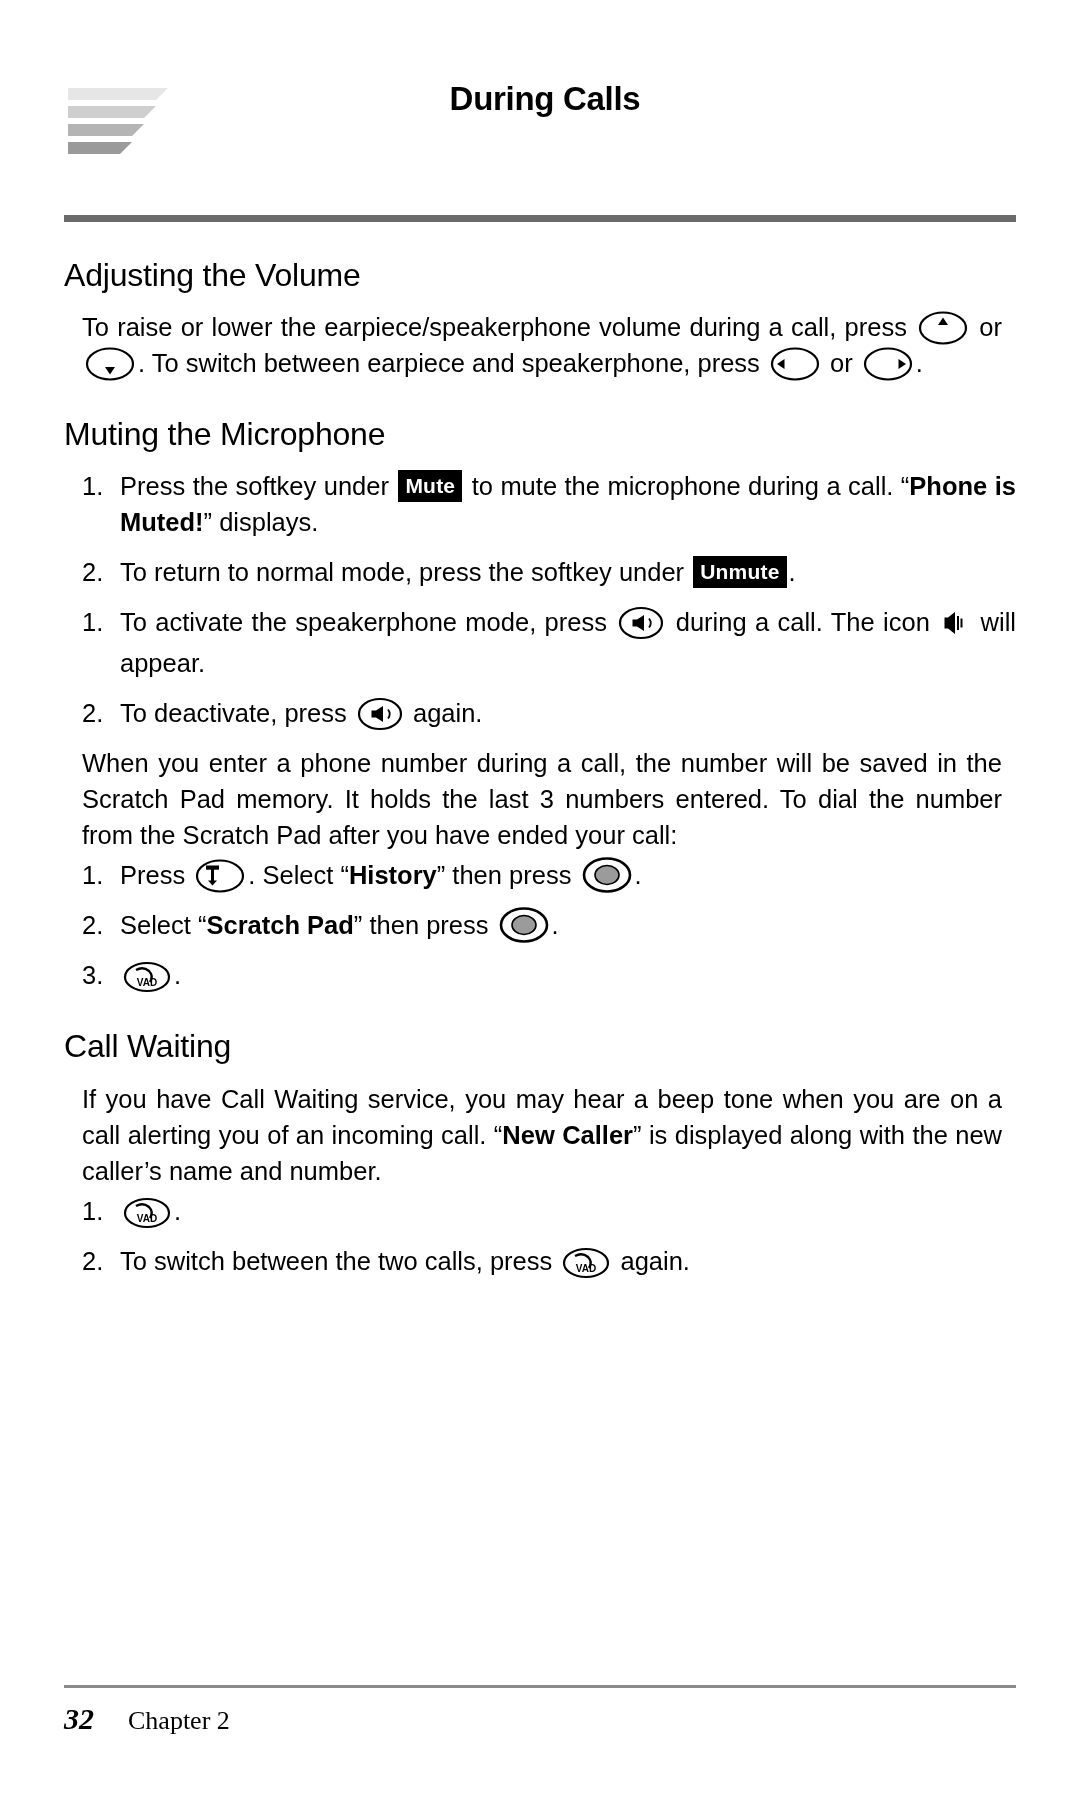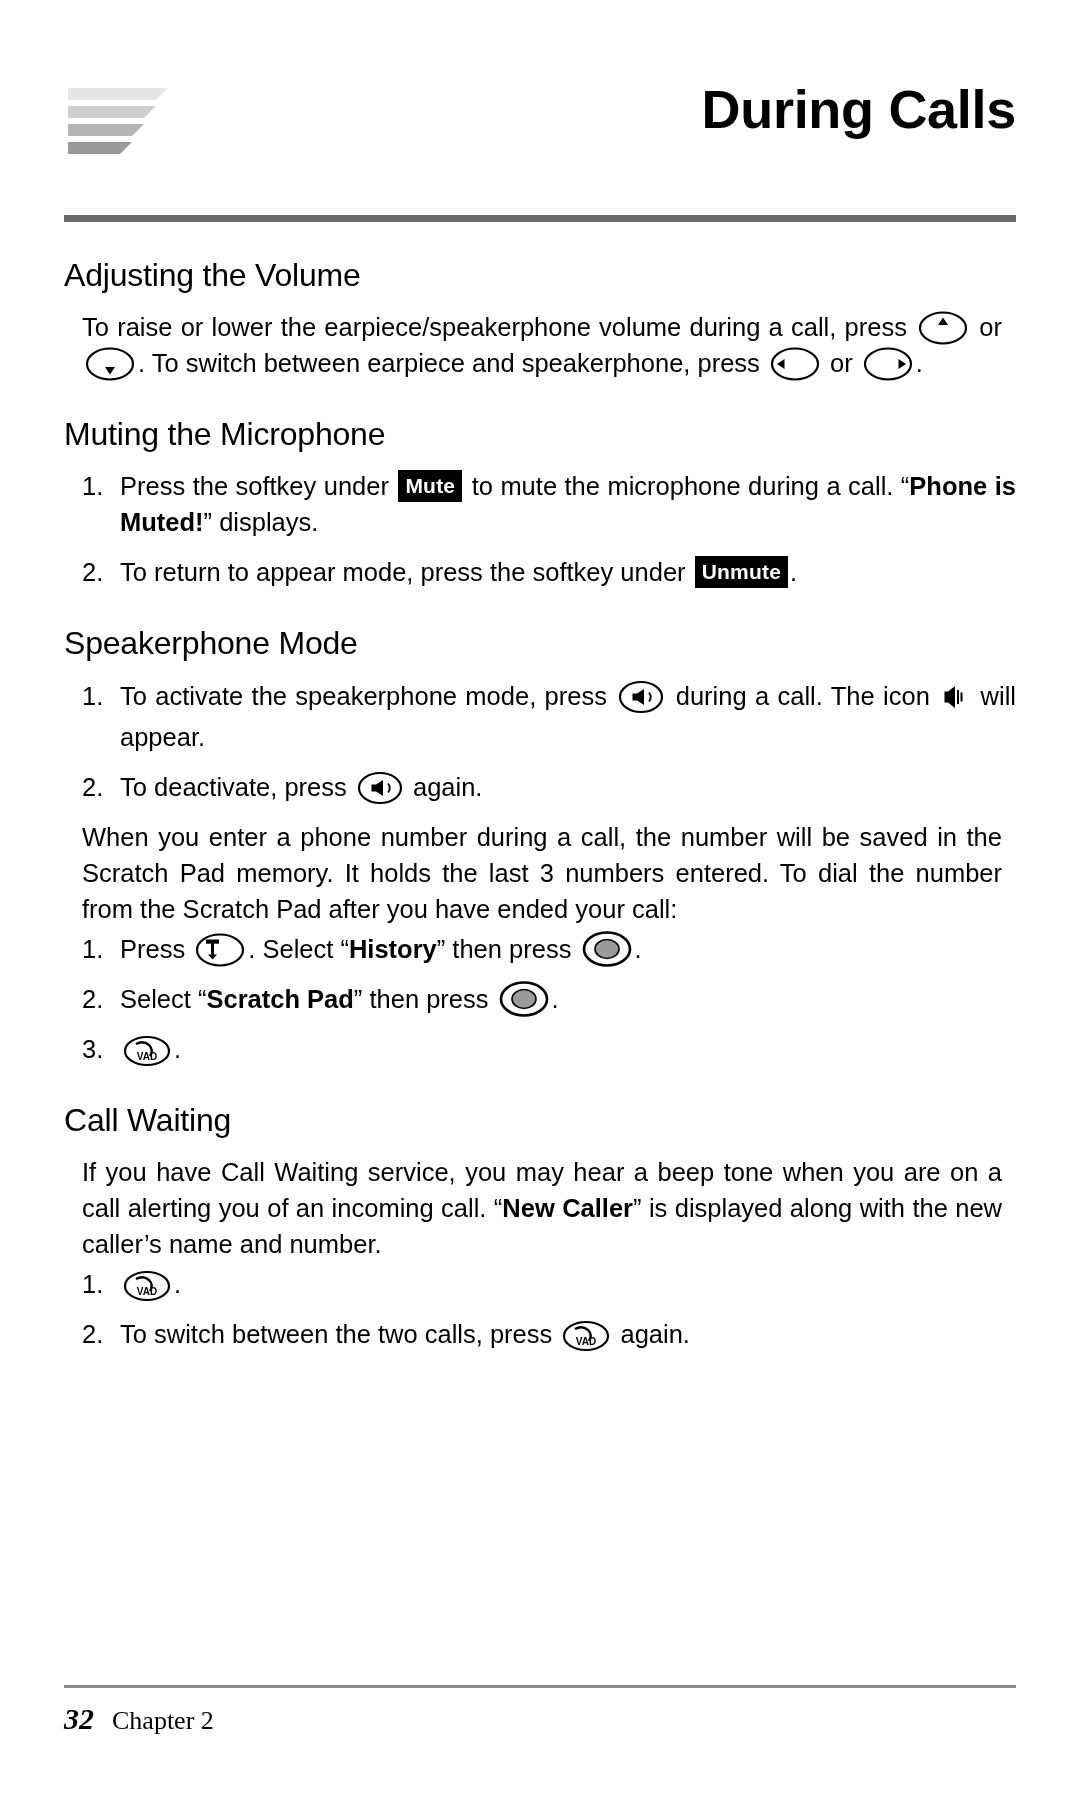--- a/index.html
+++ b/index.html
@@ -43,8 +43,8 @@
   }
 
   .page-title {
-    text-align: right;
-    font-size: 54px;
+    text-align: center;
+    font-size: 33px;
     font-weight: bold;
     letter-spacing: -0.3px;
     line-height: 1;

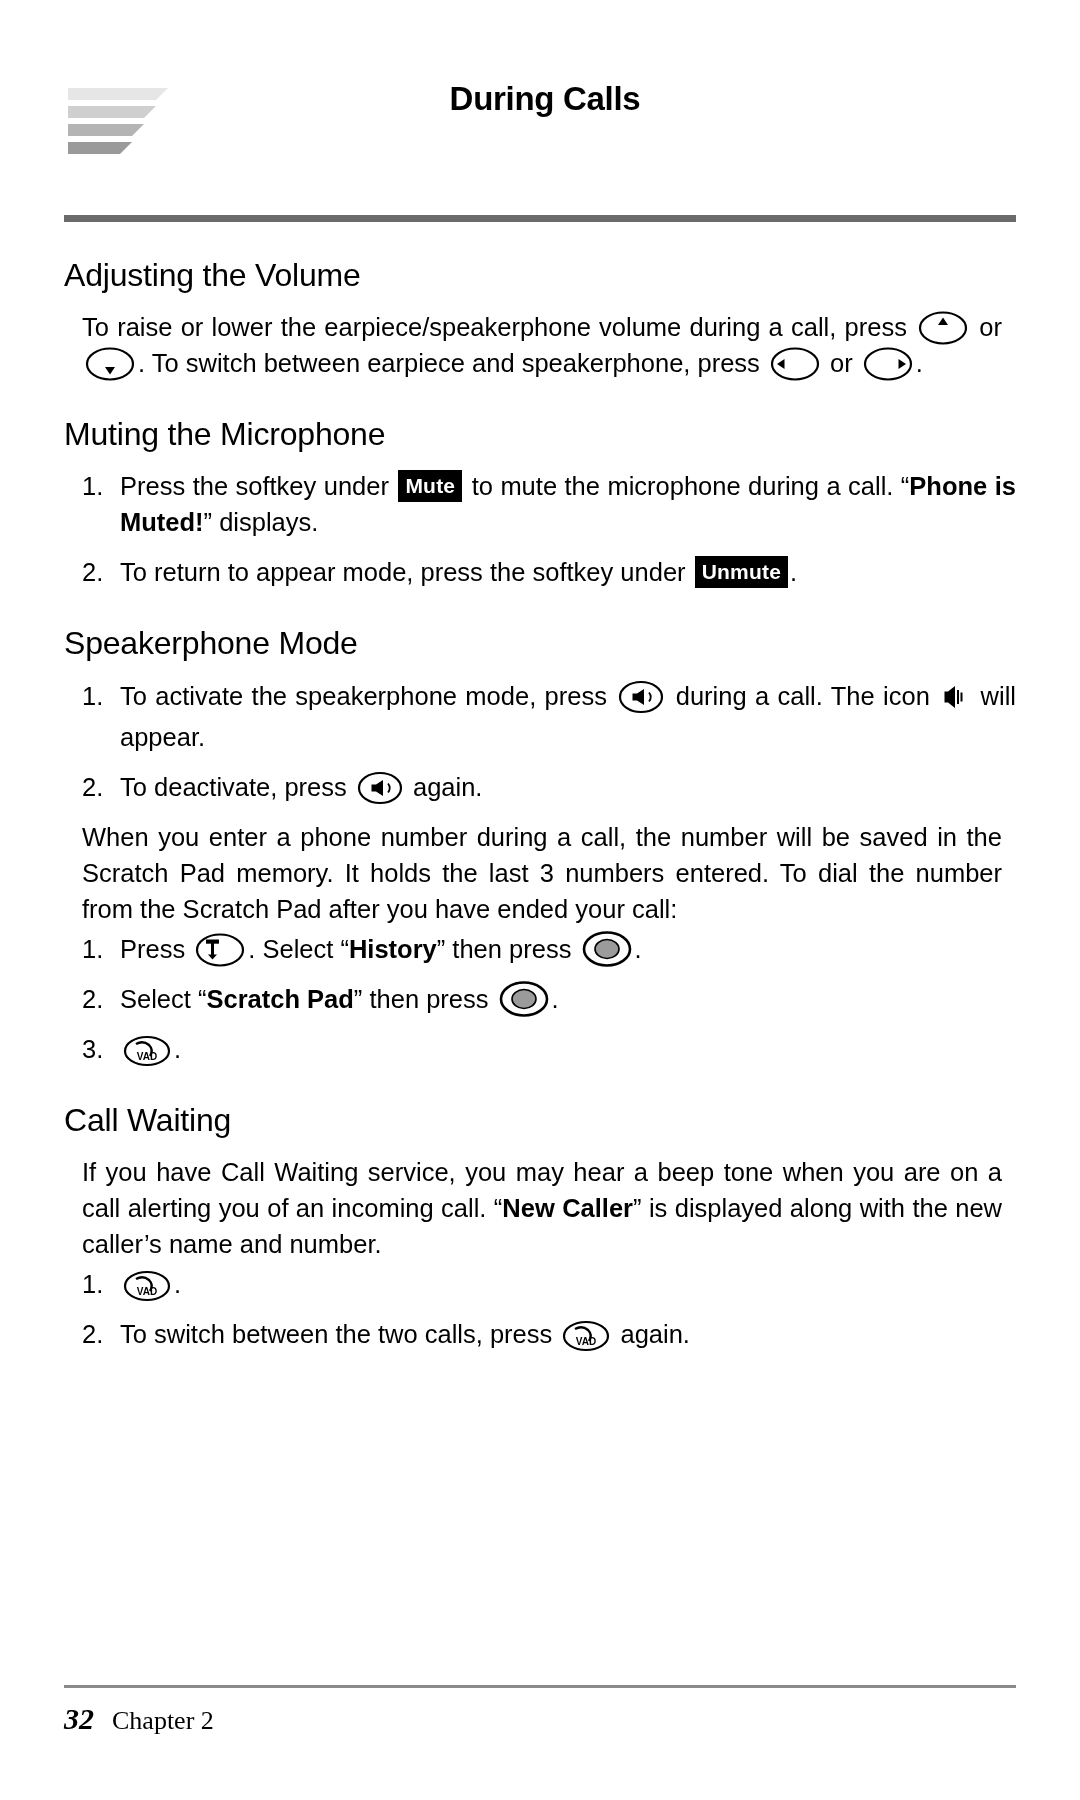--- a/index.html
+++ b/index.html
@@ -198,7 +198,7 @@
       <span class="num">1.</span><span>Press the softkey under </span><span class="badge">Mute</span><span> to mute the microphone during a call.  “</span><b>Phone is Muted!</b><span>” displays.</span>
     </li>
     <li>
-      <span class="num">2.</span><span>To return to appear mode, press the softkey under </span><span class="badge">Unmute</span><span>.</span>
+      <span class="num">2.</span><span>To return to normal mode, press the softkey under </span><span class="badge">Unmute</span><span>.</span>
     </li>
   </ol>
 

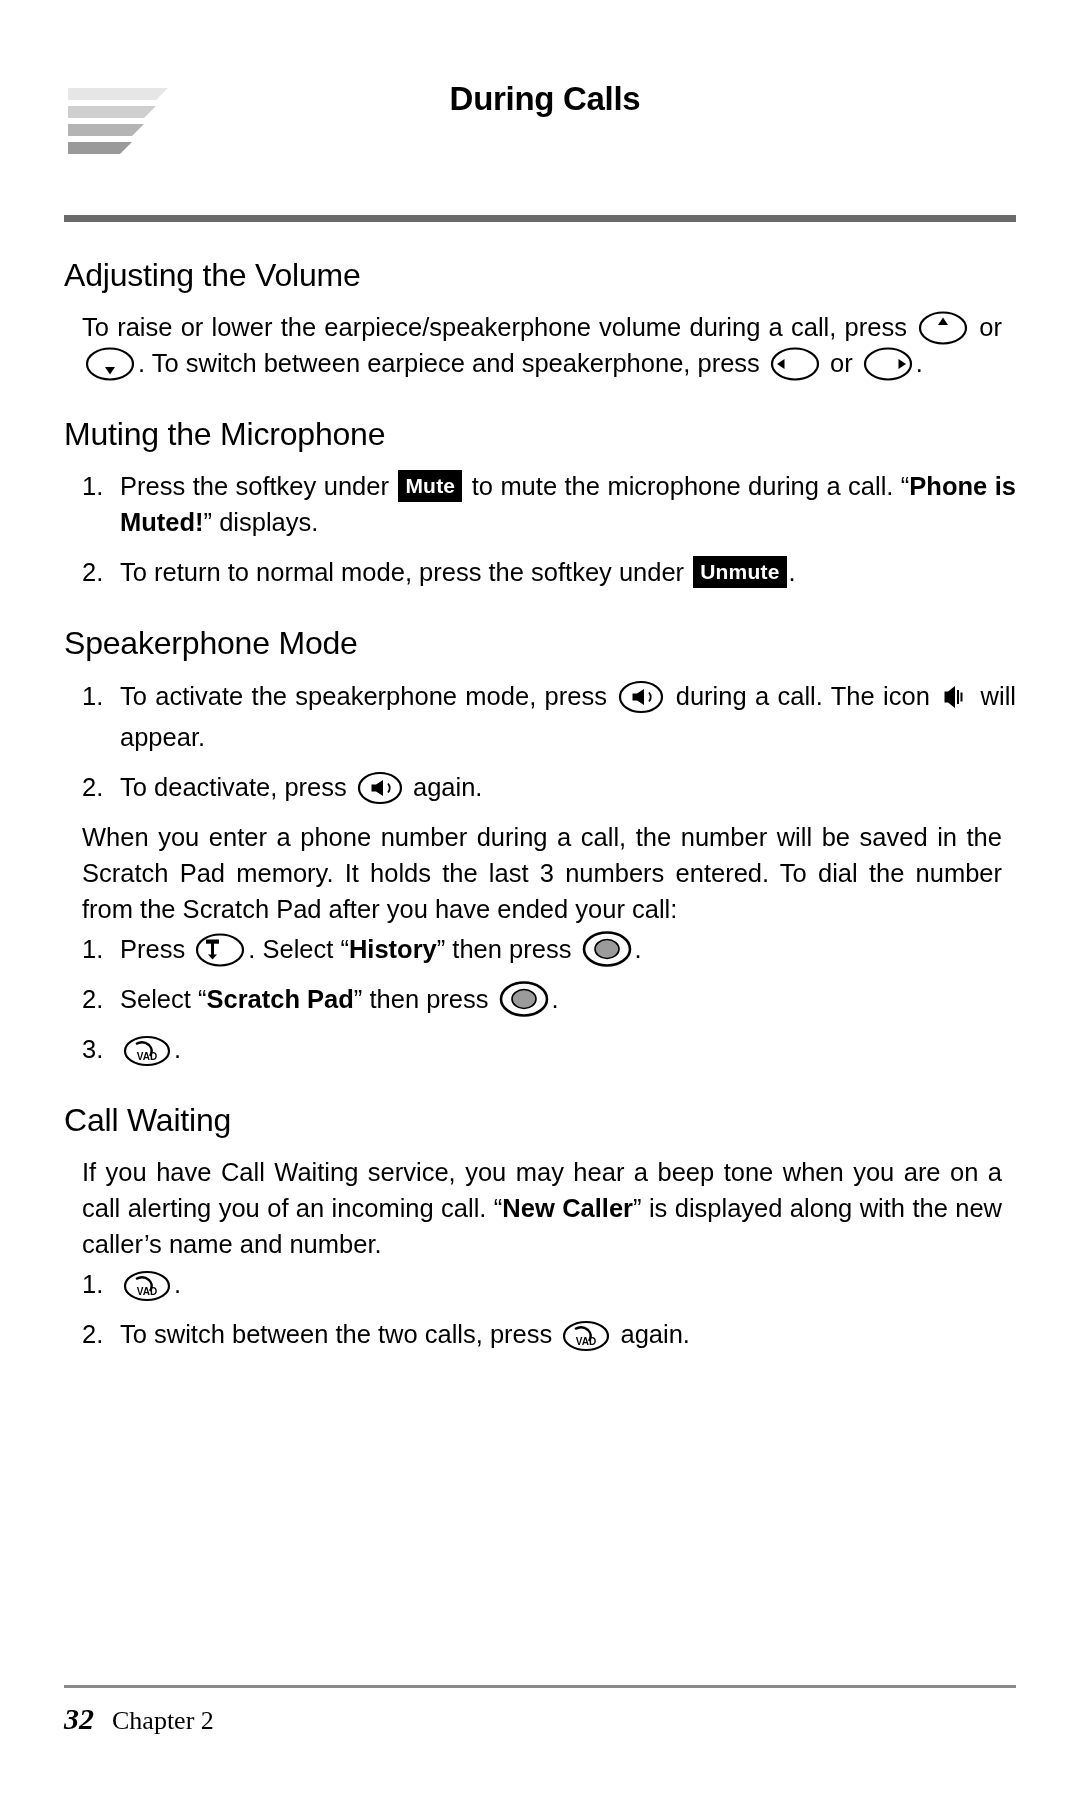--- a/index.html
+++ b/index.html
@@ -202,7 +202,6 @@
     </li>
   </ol>
 
-  <h2 class="section-title">Speakerphone Mode</h2>
 
   <ol class="steps justified">
     <li>

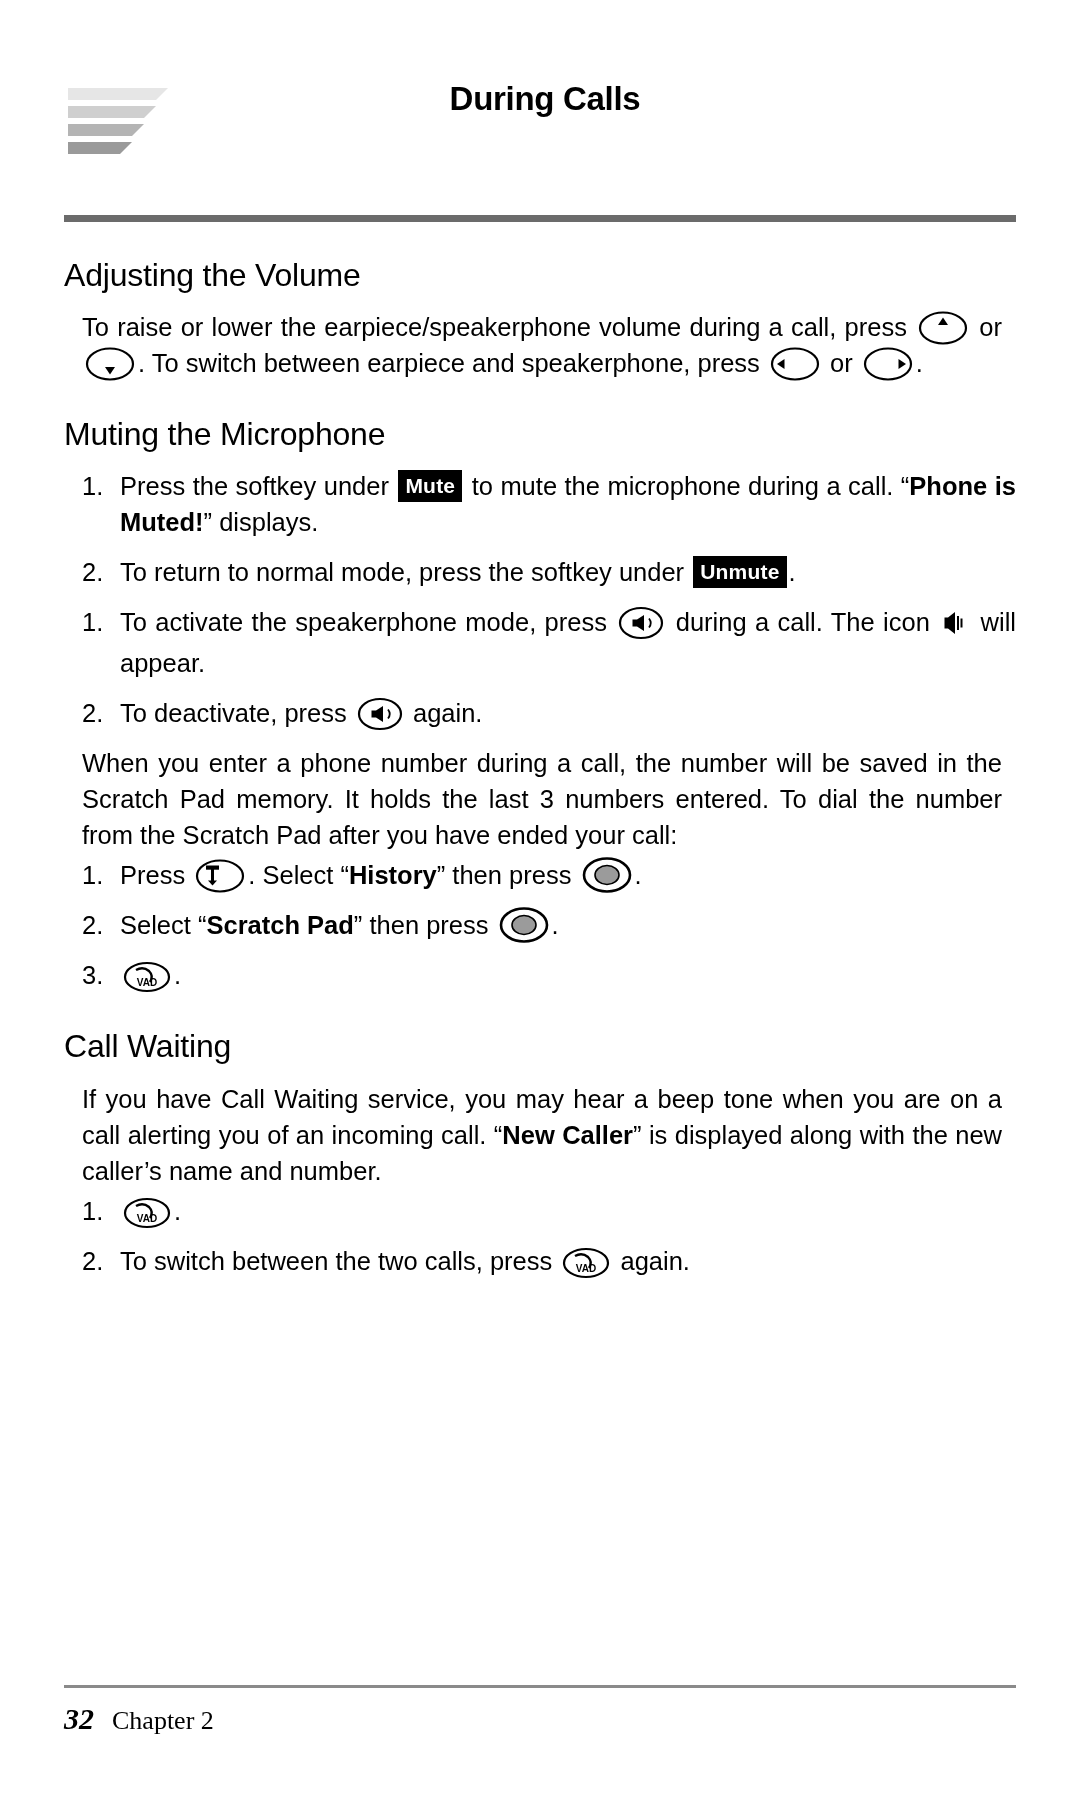--- a/index.html
+++ b/index.html
@@ -142,7 +142,7 @@
   .footer-row {
     display: flex;
     align-items: baseline;
-    gap: 18px;
+    gap: 34px;
   }
   .folio {
     font-size: 30px;

